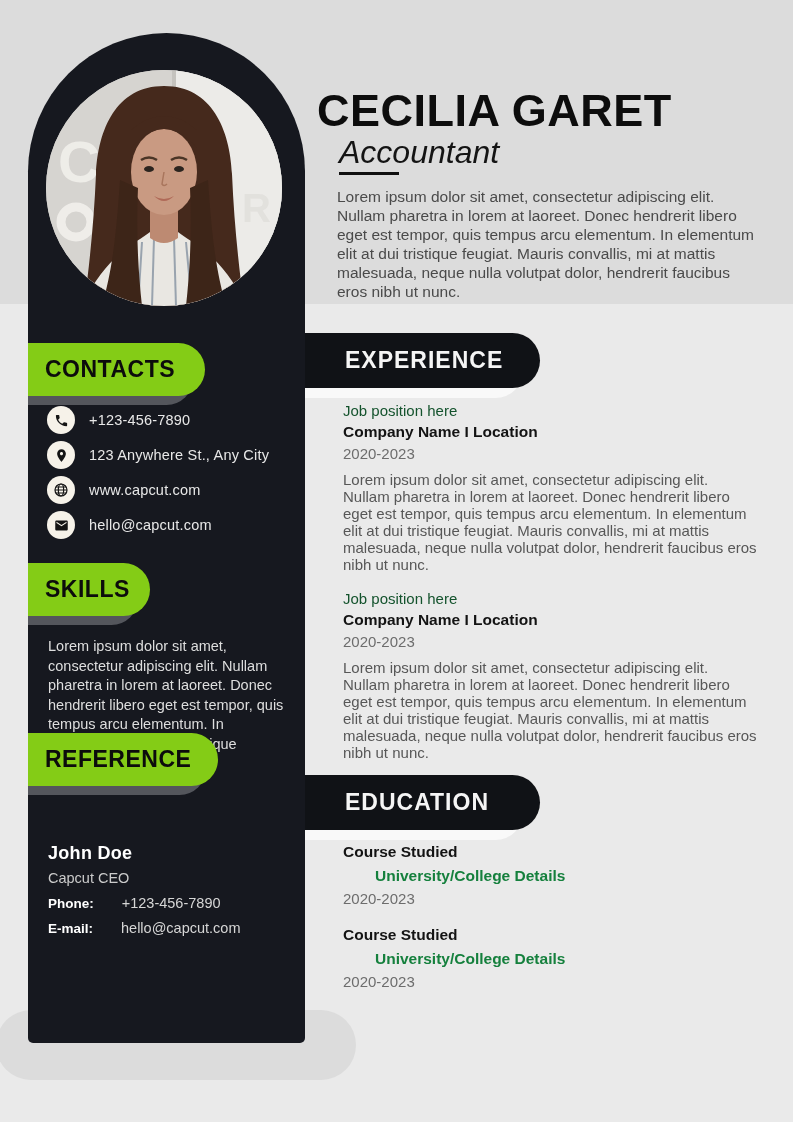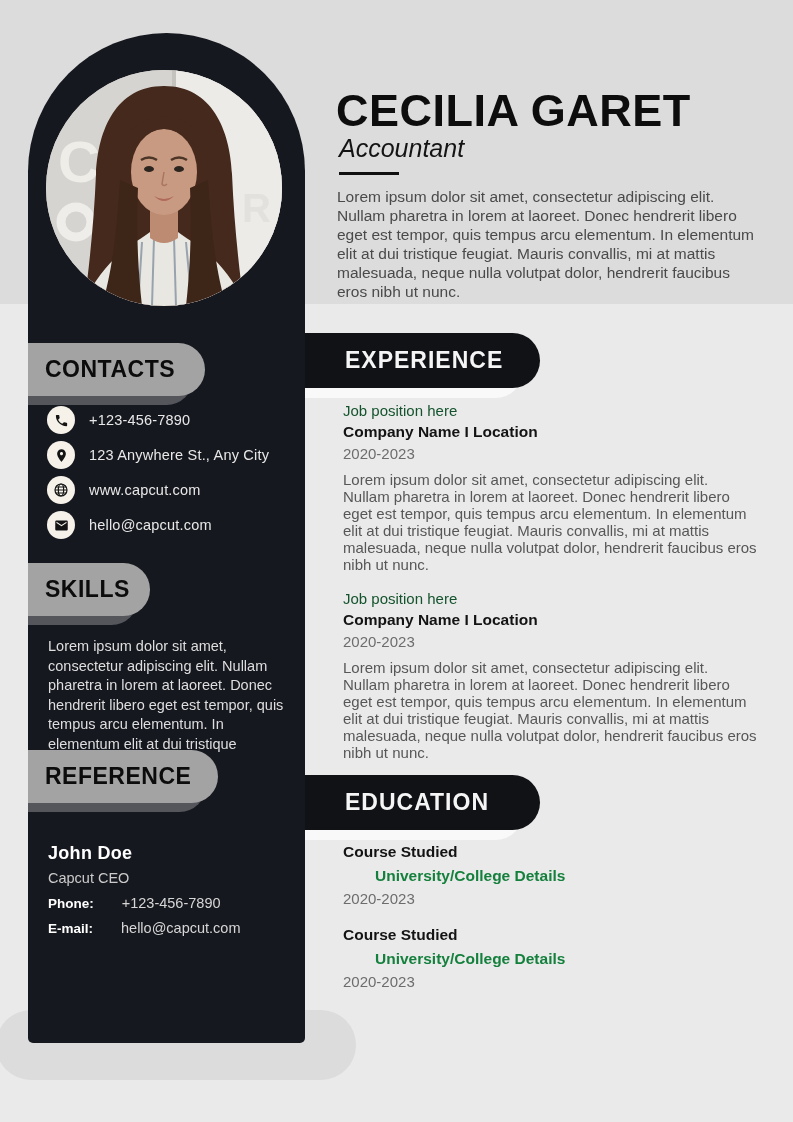--- a/index.html
+++ b/index.html
@@ -48,7 +48,7 @@
   .ref-value{font-size:14.5px;color:#d6d6d6;}
 
   
-  .name{position:absolute;left:336px;top:88px;font-size:45px;line-height:1;font-weight:800;
+  .name{position:absolute;left:317px;top:88px;font-size:45px;line-height:1;font-weight:800;
         color:#0d0d0d;letter-spacing:.5px;white-space:nowrap;}
   .job-title{position:absolute;left:339px;top:134px;font-size:25px;font-style:italic;
              font-weight:500;color:#141414;text-align:center;}

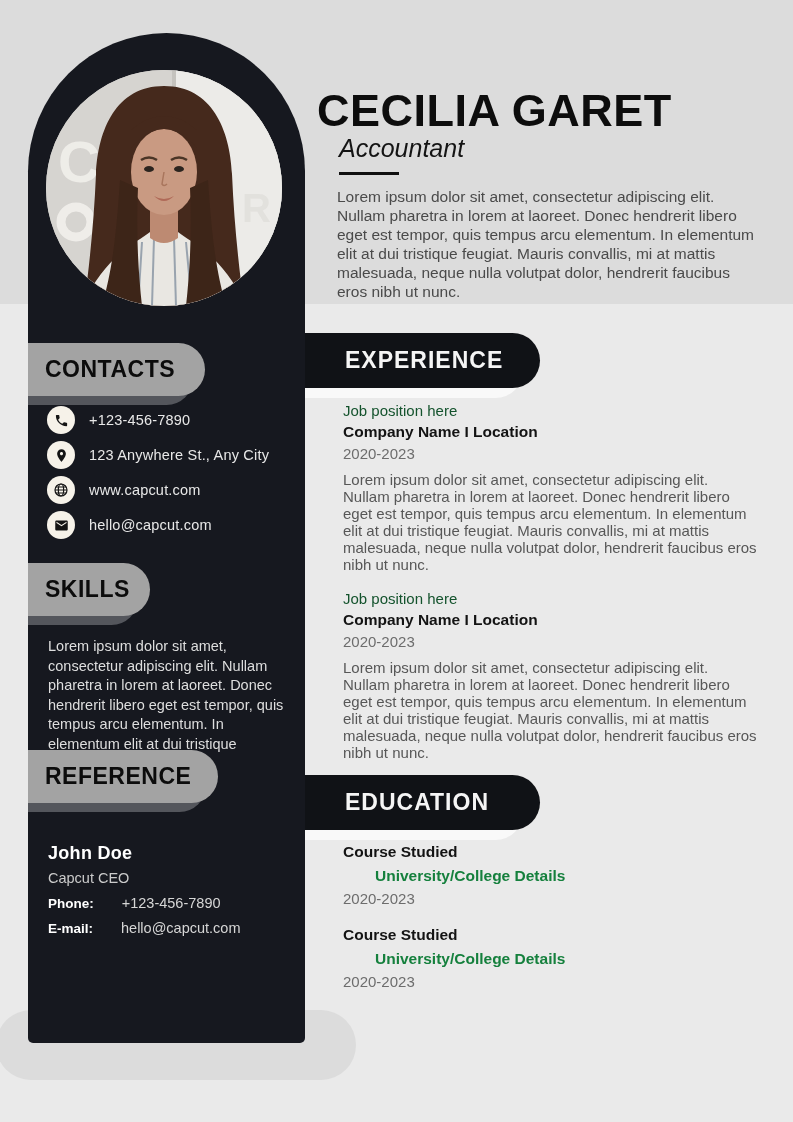--- a/index.html
+++ b/index.html
@@ -50,7 +50,7 @@
   
   .name{position:absolute;left:317px;top:88px;font-size:45px;line-height:1;font-weight:800;
         color:#0d0d0d;letter-spacing:.5px;white-space:nowrap;}
-  .job-title{position:absolute;left:339px;top:134px;font-size:25px;font-style:italic;
+  .job-title{position:absolute;left:339px;top:134px;font-size:32px;font-style:italic;
              font-weight:500;color:#141414;text-align:center;}
   .title-rule{position:absolute;left:339px;top:172px;width:60px;height:3px;background:#101010;}
   .summary{position:absolute;left:337px;top:187px;width:424px;font-size:15.5px;

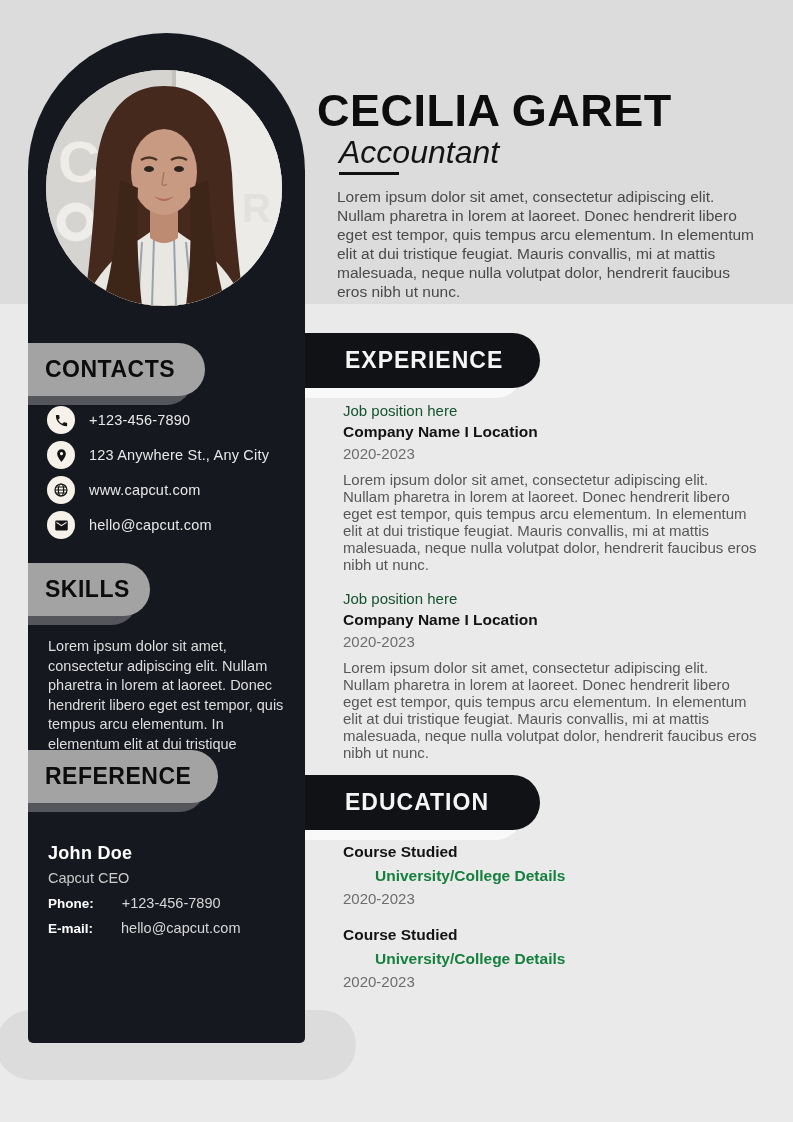--- a/index.html
+++ b/index.html
@@ -22,7 +22,7 @@
   .side-heading{position:absolute;height:53px;}
   .side-heading .ph-back{position:absolute;left:0;top:9px;width:calc(100% - 12px);height:100%;
                          background:#54565c;border-radius:0 30px 30px 0;}
-  .side-heading .ph-front{position:absolute;inset:0;background:#a3a3a3;border-radius:0 30px 30px 0;
+  .side-heading .ph-front{position:absolute;inset:0;background:#84cc16;border-radius:0 30px 30px 0;
                           color:#0c0c0c;font-weight:800;font-size:23px;letter-spacing:.5px;
                           display:flex;align-items:center;padding-left:17px;box-sizing:border-box;}
   .contacts-heading{left:28px;top:343px;width:177px;}

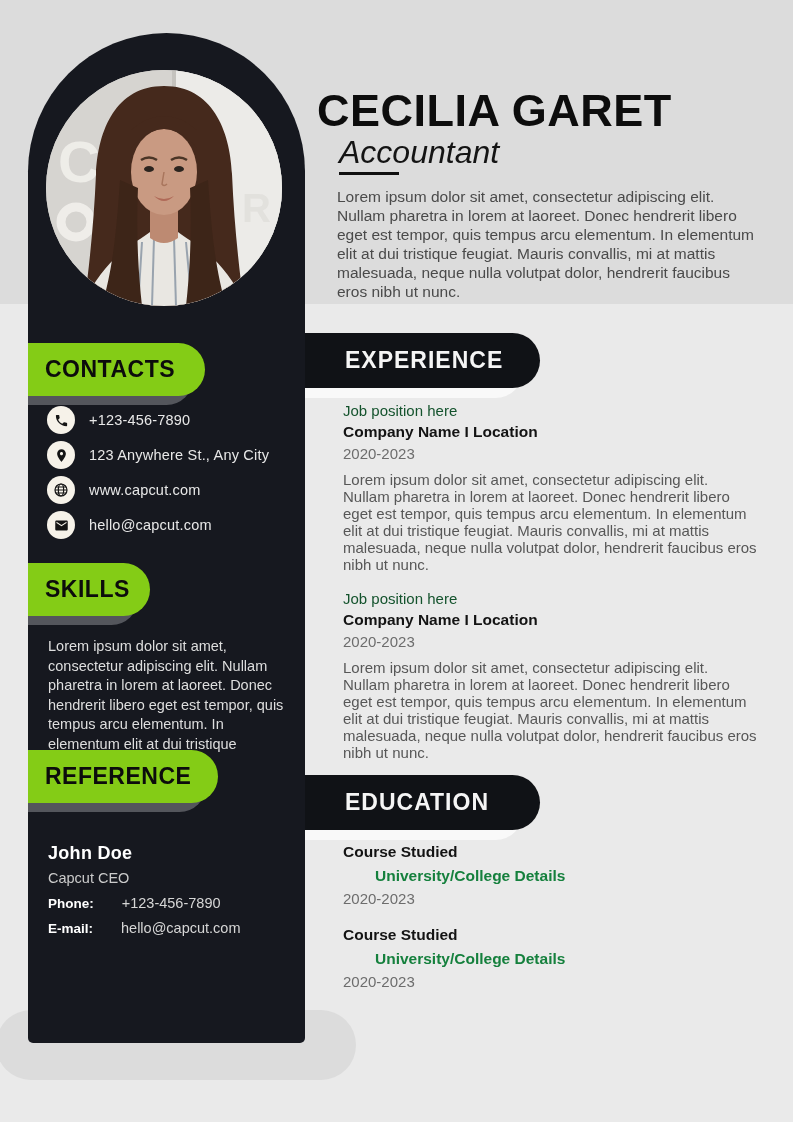--- a/index.html
+++ b/index.html
@@ -27,7 +27,7 @@
                           display:flex;align-items:center;padding-left:17px;box-sizing:border-box;}
   .contacts-heading{left:28px;top:343px;width:177px;}
   .skills-heading{left:28px;top:563px;width:122px;}
-  .reference-heading{left:28px;top:750px;width:190px;}
+  .reference-heading{left:28px;top:733px;width:190px;}
 
   
   .contact-list{position:absolute;left:47px;top:406px;display:flex;flex-direction:column;gap:7px;}

